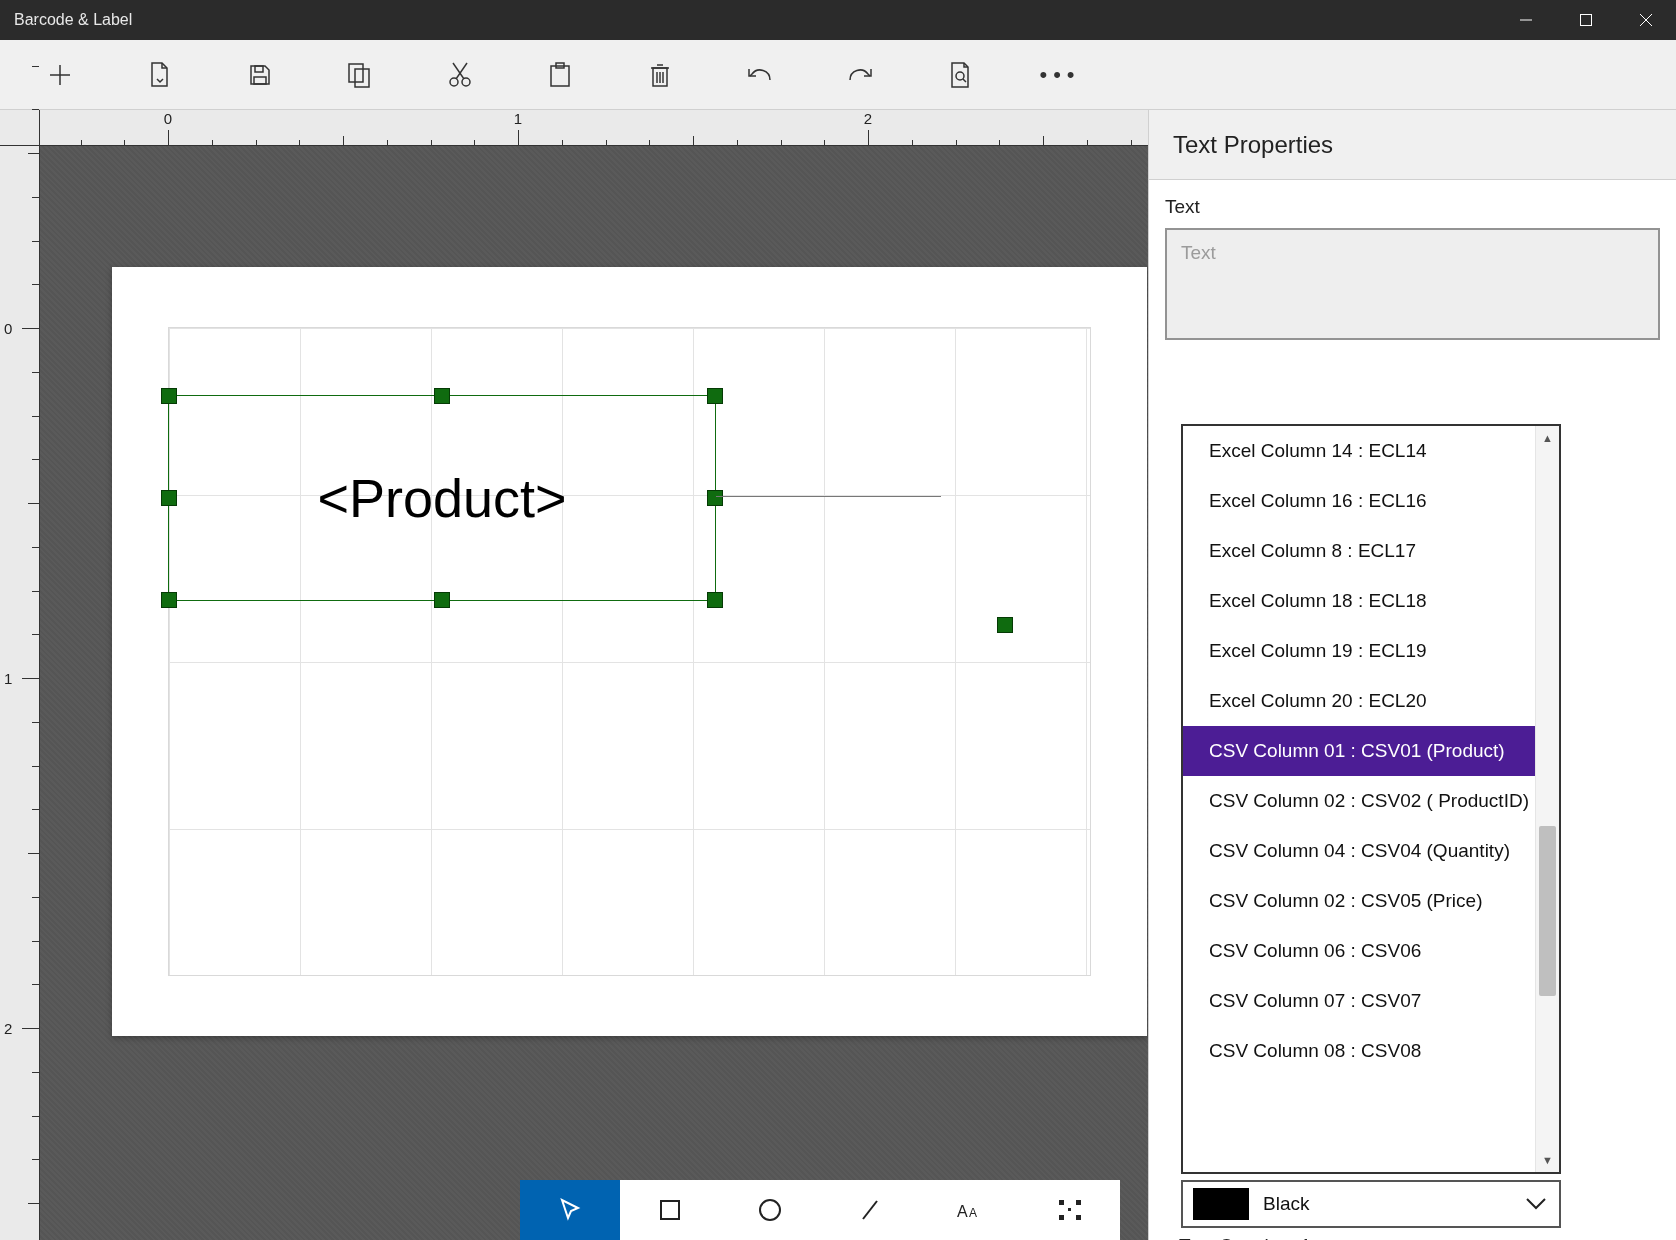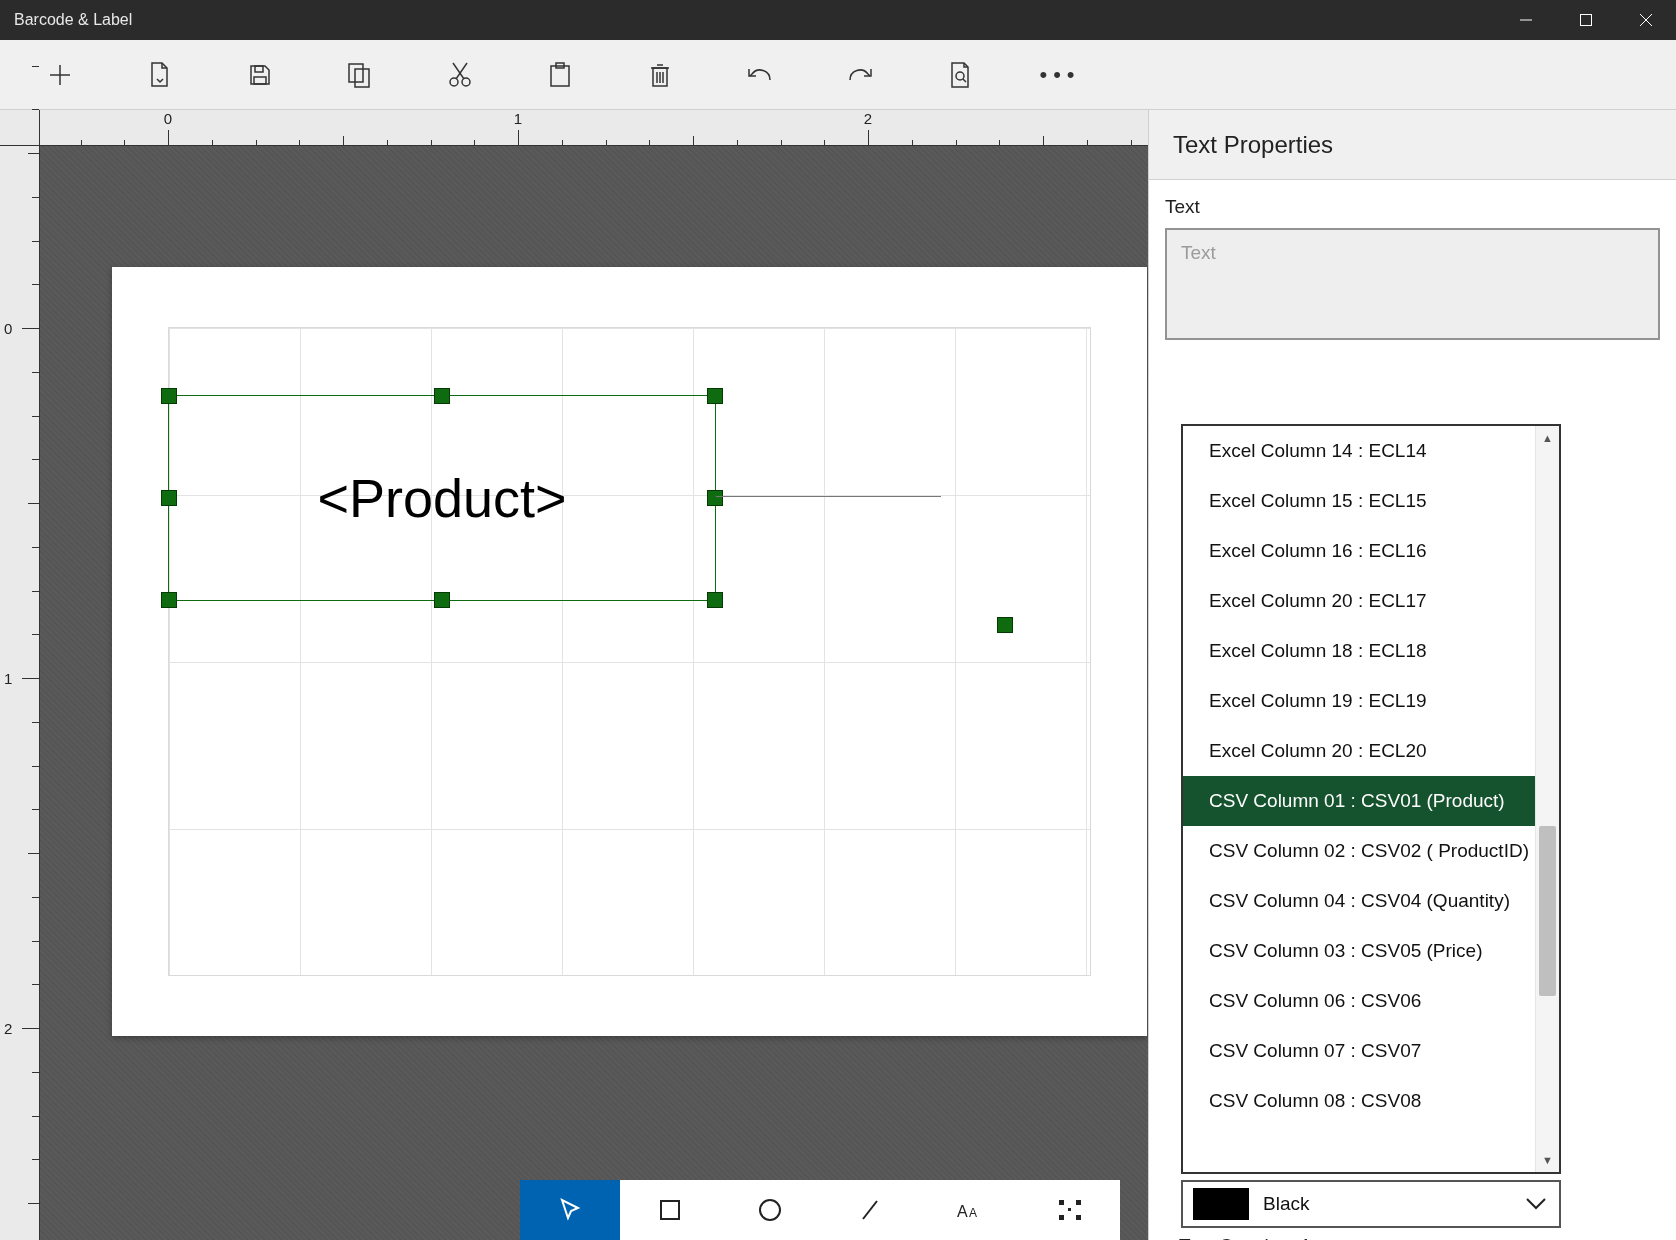--- a/index.html
+++ b/index.html
@@ -332,7 +332,6 @@
       <div class="dropdown">
         <div class="dd-list" id="dd-list">
             <div class="dd-item">Excel Column 14 : ECL14</div>
-            <div class="dd-item">Excel Column 15 : ECL15</div>
             <div class="dd-item">Excel Column 16 : ECL16</div>
             <div class="dd-item">Excel Column 20 : ECL17</div>
             <div class="dd-item">Excel Column 18 : ECL18</div>

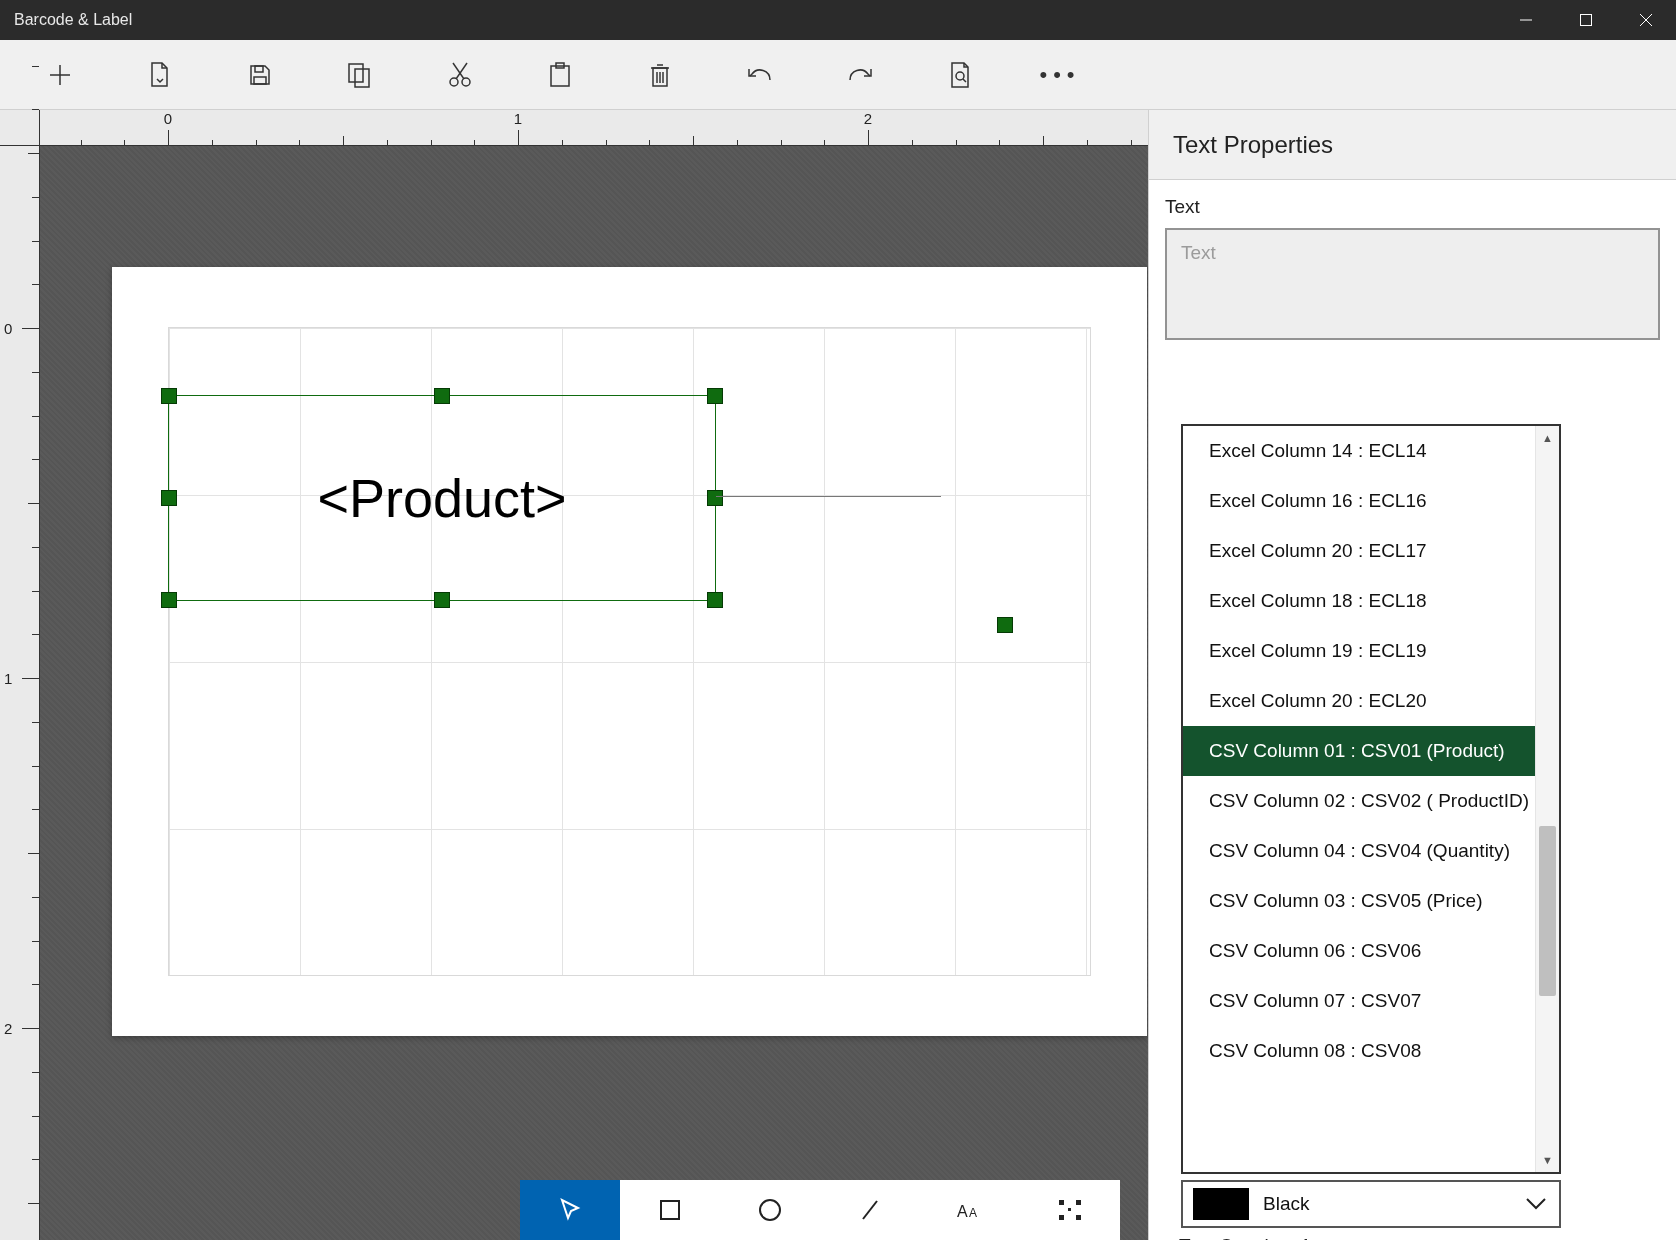--- a/index.html
+++ b/index.html
@@ -333,7 +333,7 @@
         <div class="dd-list" id="dd-list">
             <div class="dd-item">Excel Column 14 : ECL14</div>
             <div class="dd-item">Excel Column 16 : ECL16</div>
-            <div class="dd-item">Excel Column 20 : ECL17</div>
+            <div class="dd-item">Excel Column 8 : ECL17</div>
             <div class="dd-item">Excel Column 18 : ECL18</div>
             <div class="dd-item">Excel Column 19 : ECL19</div>
             <div class="dd-item">Excel Column 20 : ECL20</div>

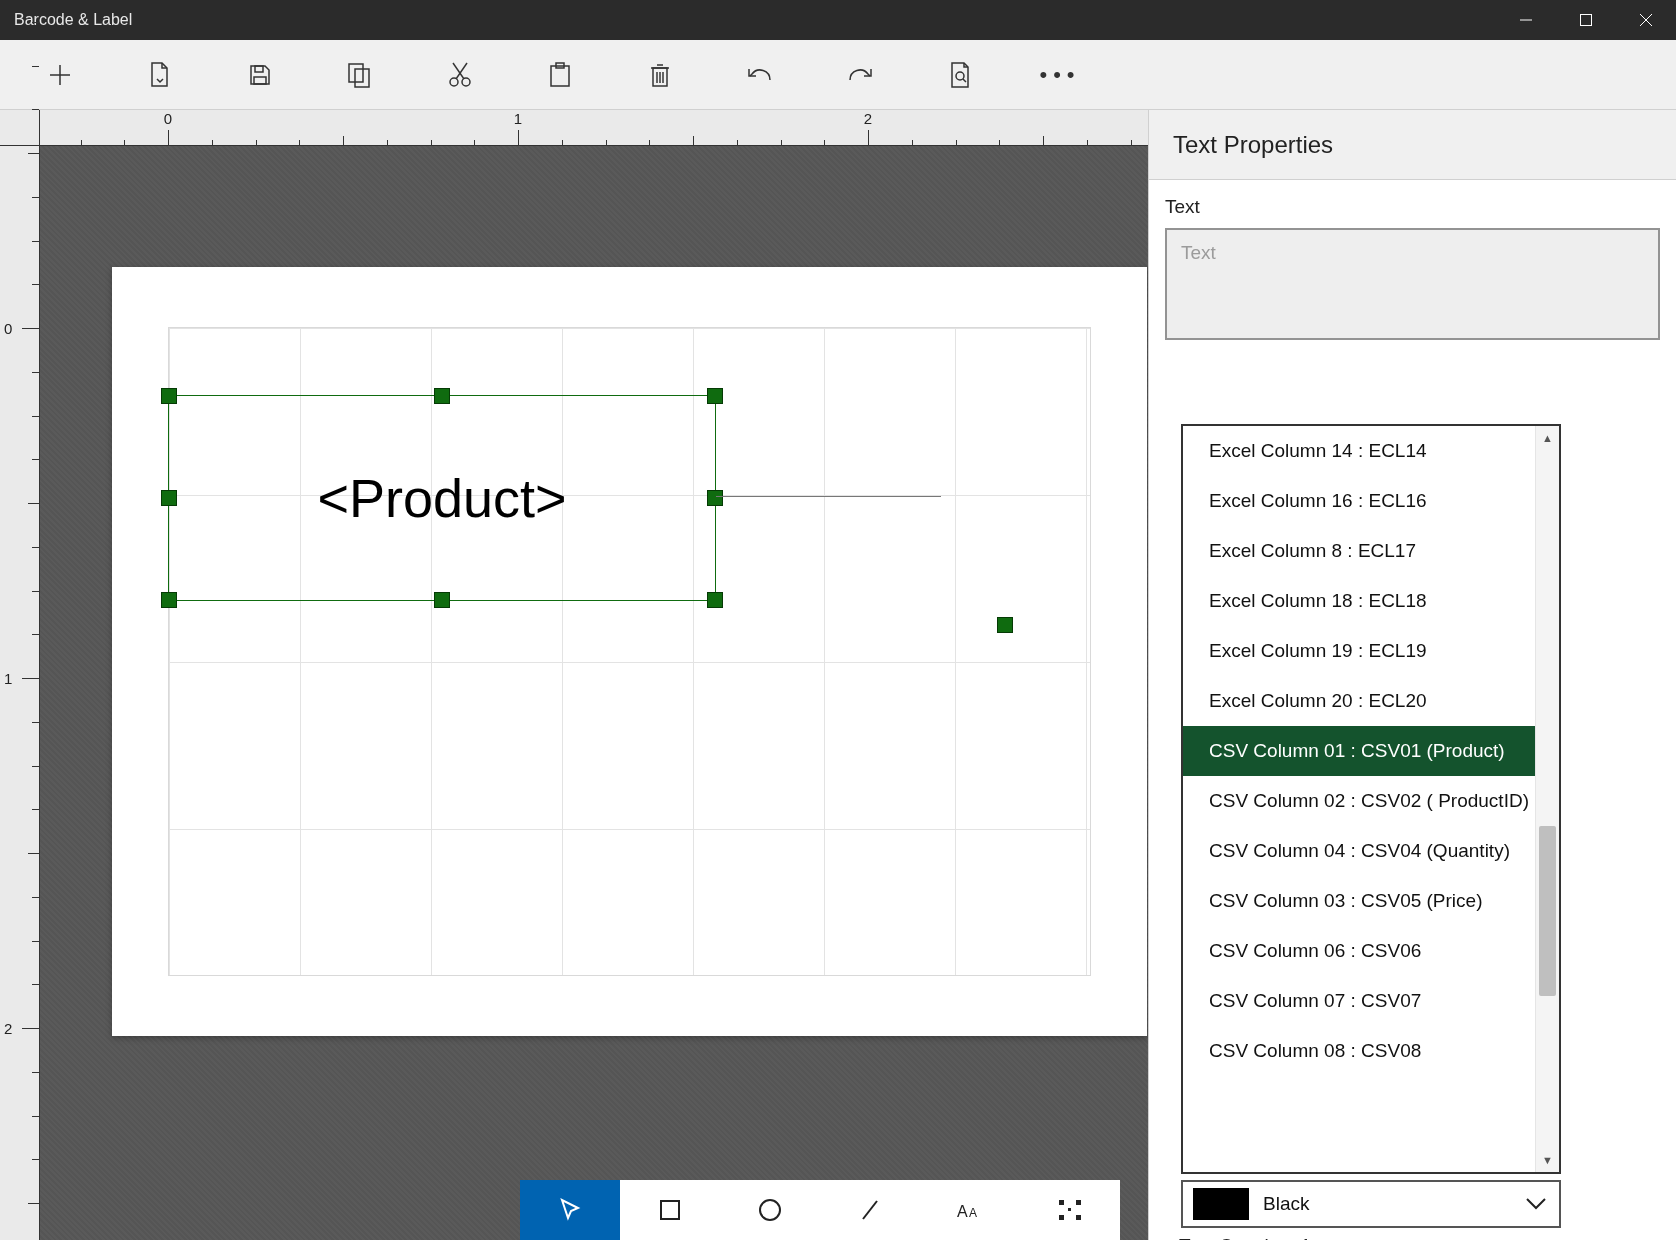--- a/index.html
+++ b/index.html
@@ -70,7 +70,7 @@
   .dropdown { position: absolute; left: 32px; top: 244px; width: 380px; height: 750px; background: #fff; border: 2px solid #333; z-index: 5; display: flex; }
   .dd-list { flex: 1; overflow: hidden; }
   .dd-item { height: 50px; display: flex; align-items: center; padding-left: 26px; font-size: 19px; color: #111; white-space: nowrap; }
-  .dd-item.selected { background: #14532d; color: #fff; }
+  .dd-item.selected { background: #4c1d95; color: #fff; }
   .dd-scroll { width: 24px; background: #f4f4f4; position: relative; border-left: 1px solid #e5e5e5; }
   .dd-scroll .arrow { position: absolute; left: 0; right: 0; height: 24px; display: flex; align-items: center; justify-content: center; color: #555; font-size: 11px; }
   .dd-scroll .arrow.up { top: 0; } .dd-scroll .arrow.down { bottom: 0; }

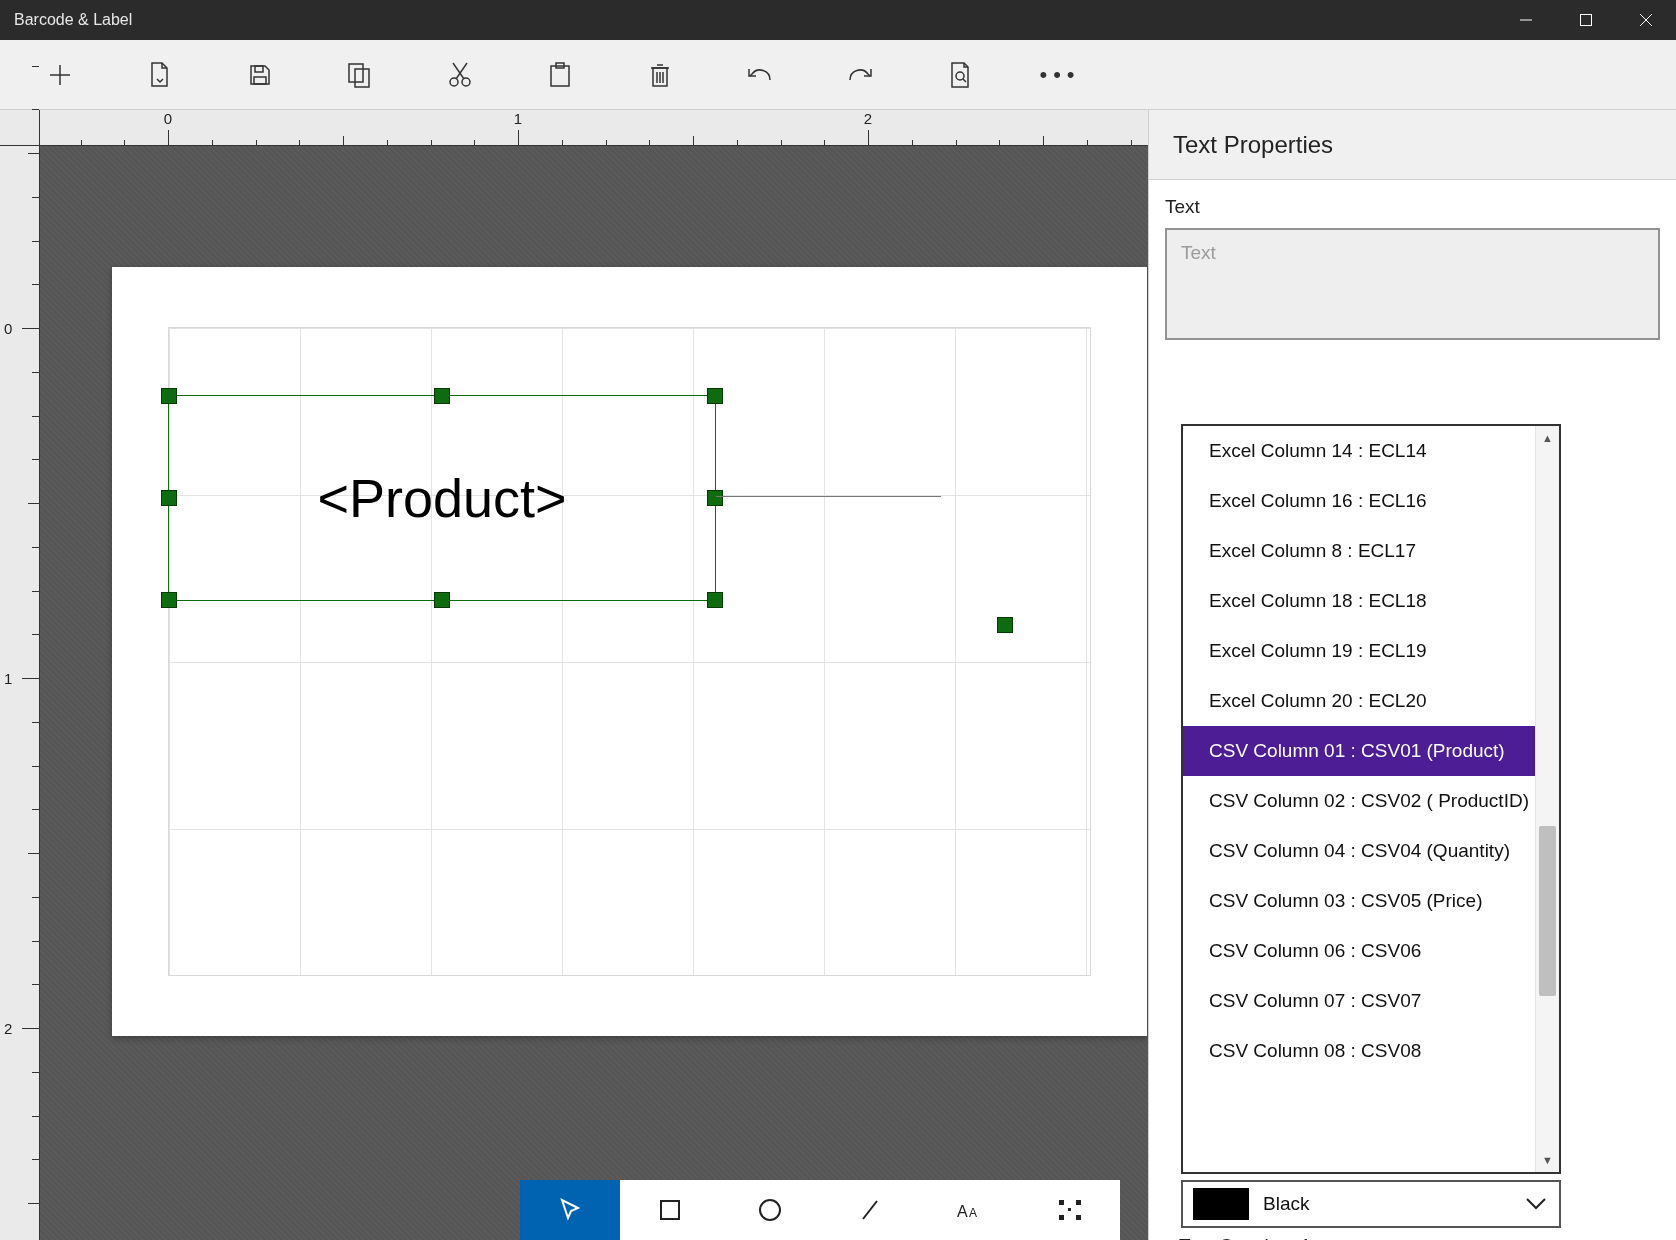--- a/index.html
+++ b/index.html
@@ -340,7 +340,7 @@
             <div class="dd-item selected">CSV Column 01 : CSV01 (Product)</div>
             <div class="dd-item">CSV Column 02 : CSV02 ( ProductID)</div>
             <div class="dd-item">CSV Column 04 : CSV04 (Quantity)</div>
-            <div class="dd-item">CSV Column 03 : CSV05 (Price)</div>
+            <div class="dd-item">CSV Column 02 : CSV05 (Price)</div>
             <div class="dd-item">CSV Column 06 : CSV06</div>
             <div class="dd-item">CSV Column 07 : CSV07</div>
             <div class="dd-item">CSV Column 08 : CSV08</div>

